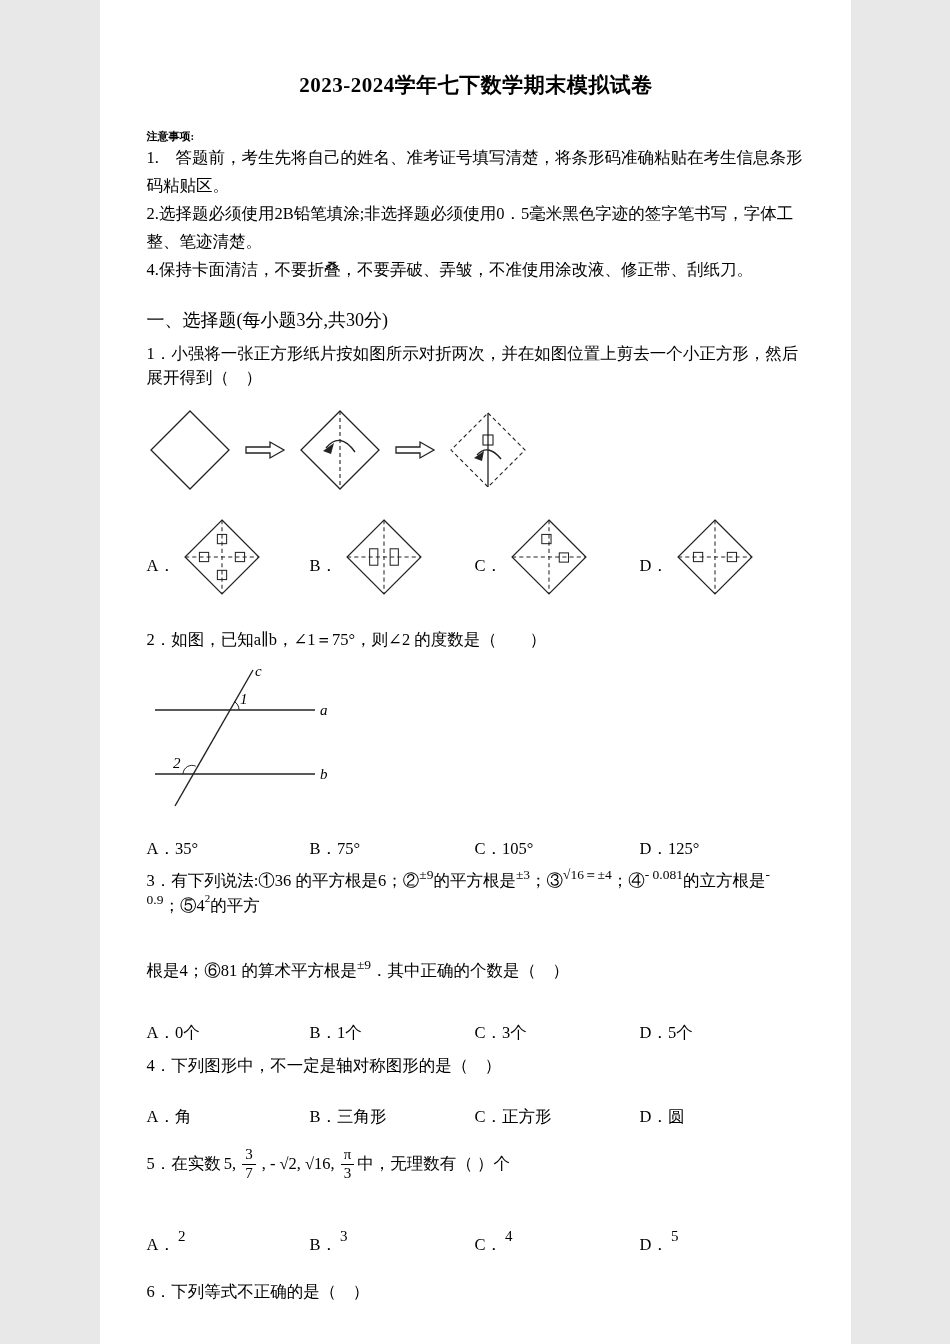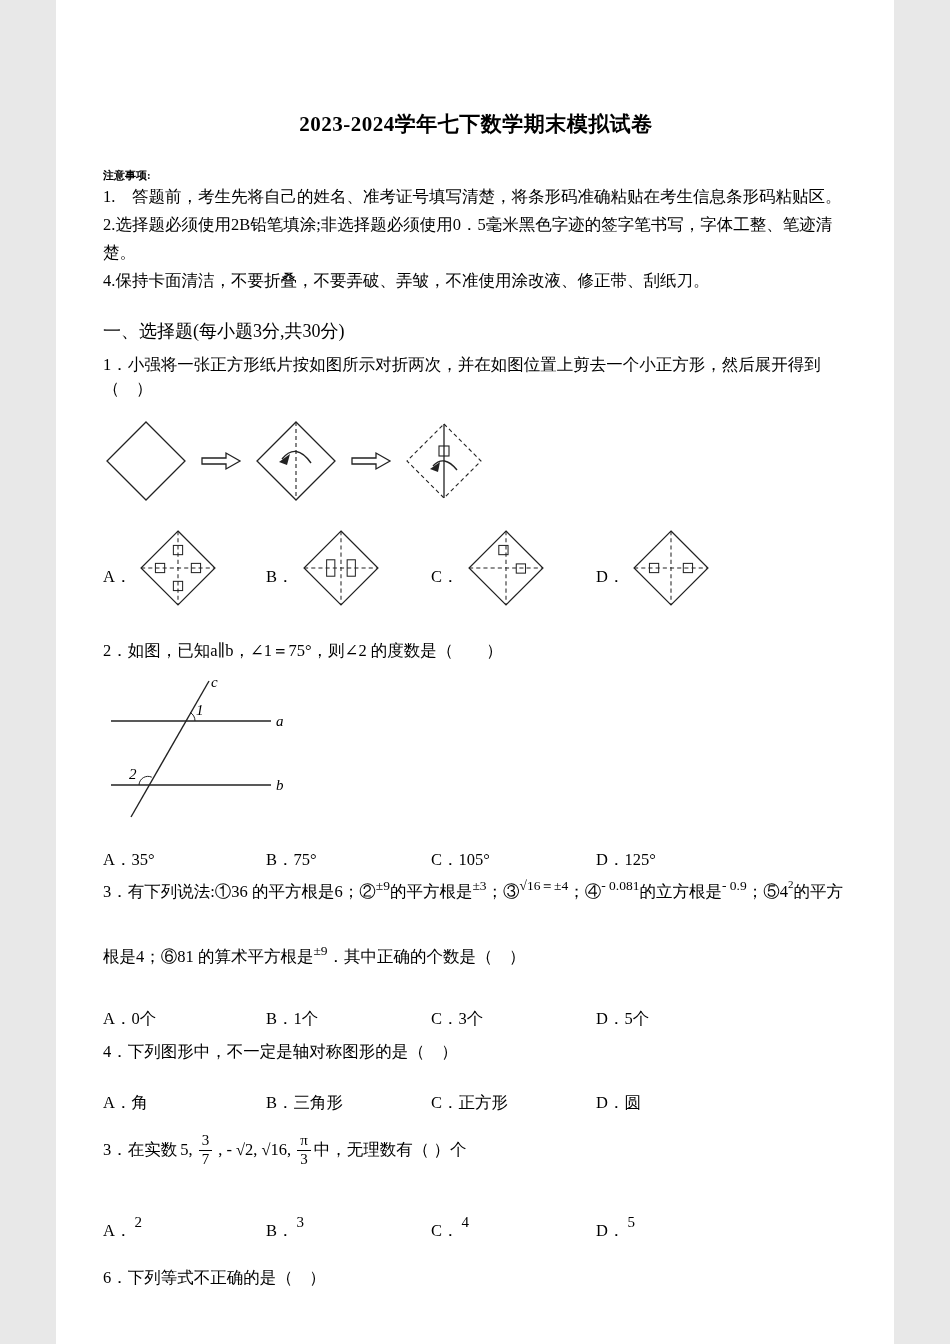--- a/index.html
+++ b/index.html
@@ -4,8 +4,8 @@
 <style>
   html,body{margin:0;padding:0;background:#e8e8e8;}
   .page{
-    width:838px;height:1344px;margin:0 auto;background:#ffffff;
-    box-sizing:border-box;padding:110px 45px 0 47px;
+    width:751px;height:1344px;margin:0 auto;background:#ffffff;
+    box-sizing:border-box;padding:71px 45px 0 47px;
     font-family:"Liberation Serif","DejaVu Serif",serif;
     color:#000;overflow:hidden;position:relative;
   }

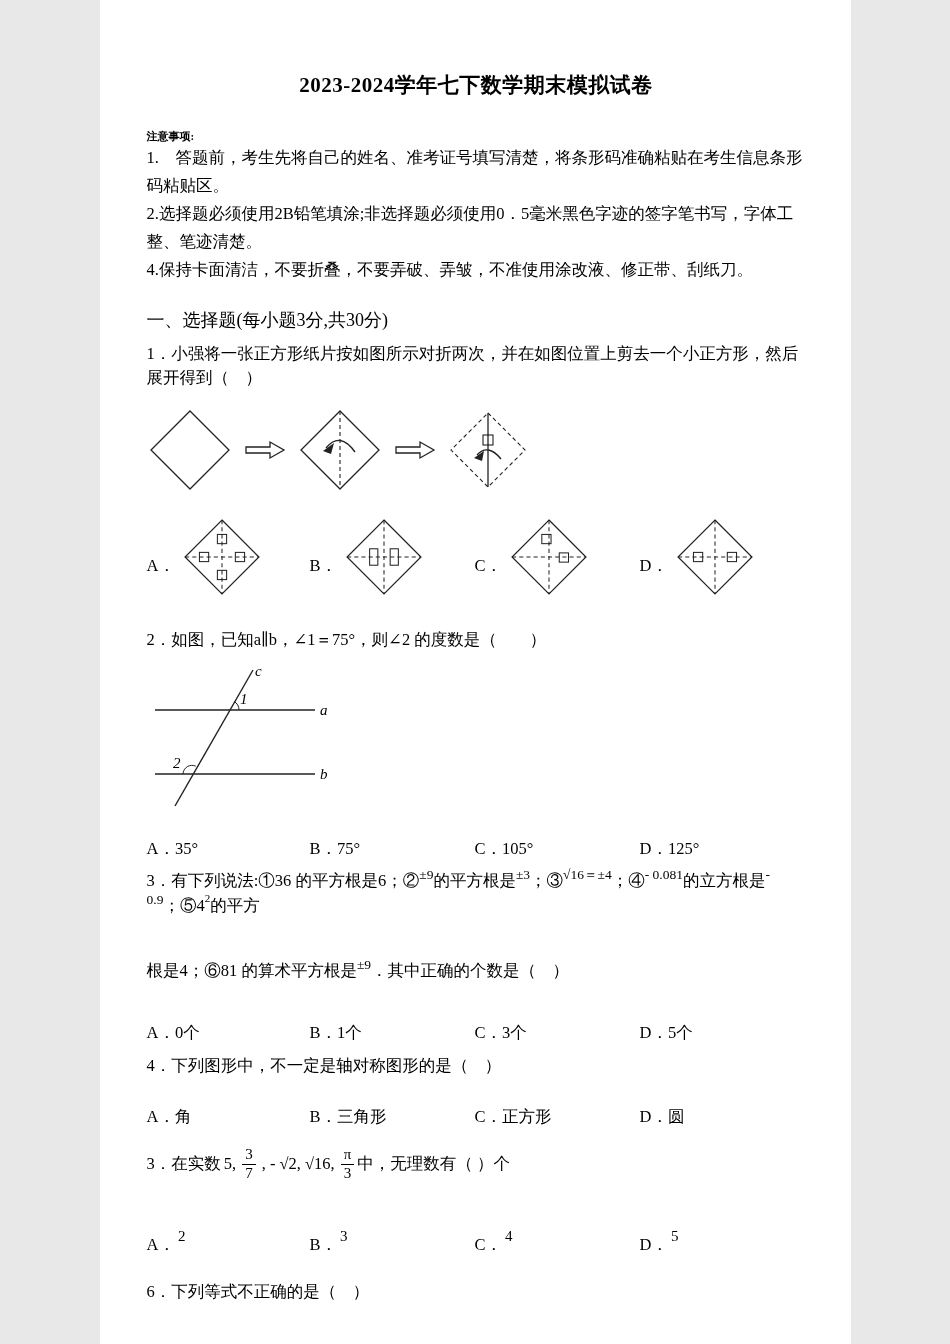--- a/index.html
+++ b/index.html
@@ -174,7 +174,7 @@
   </div>
 
   <div class="q5t">
-    <span>3．在实数</span>
+    <span>5．在实数</span>
     <span class="mathpart">5,</span>
     <span class="frac">
         <span class="num">3</span>

